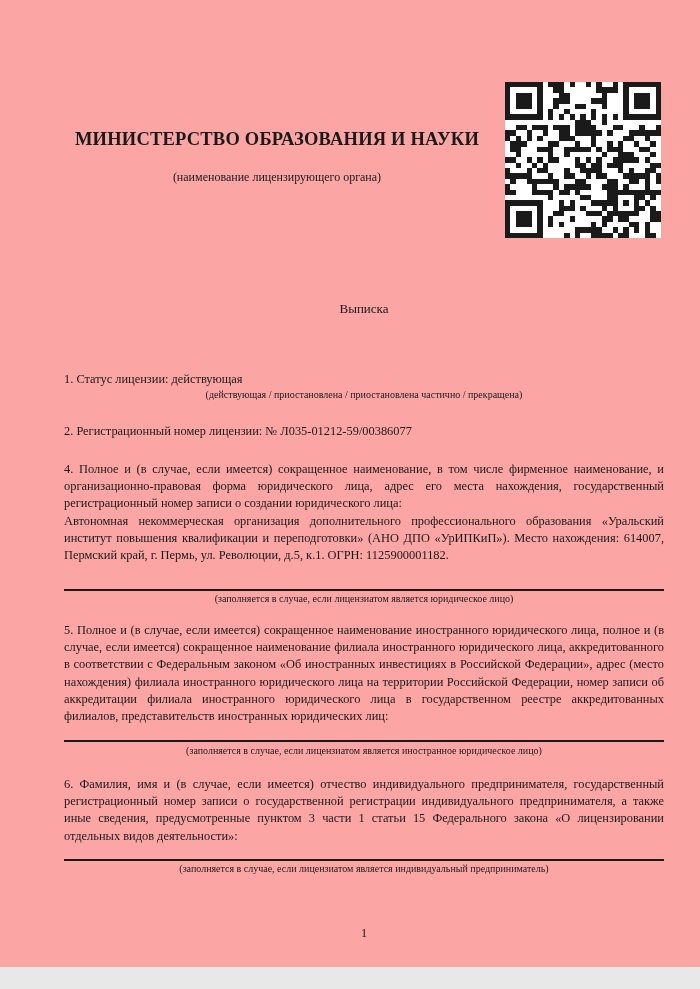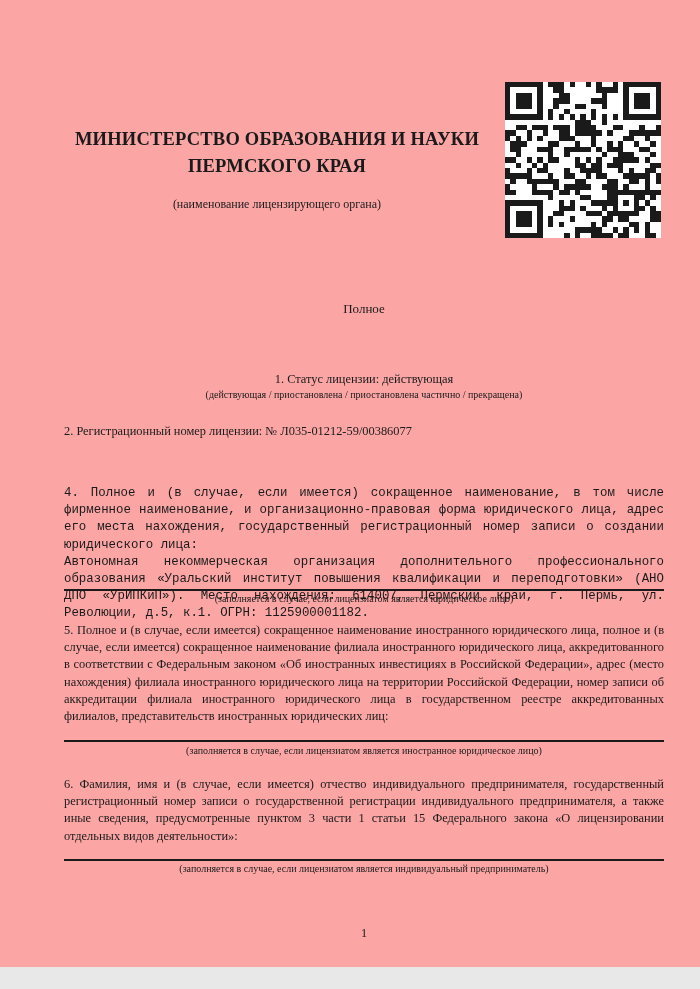--- a/index.html
+++ b/index.html
@@ -78,7 +78,6 @@
 
   <div class="abs header-block">
     <div class="ministry-line">МИНИСТЕРСТВО ОБРАЗОВАНИЯ И НАУКИ</div>
-    <div class="ministry-line">ПЕРМСКОГО КРАЯ</div>
     <div class="org-caption">(наименование лицензирующего органа)</div>
   </div>
 

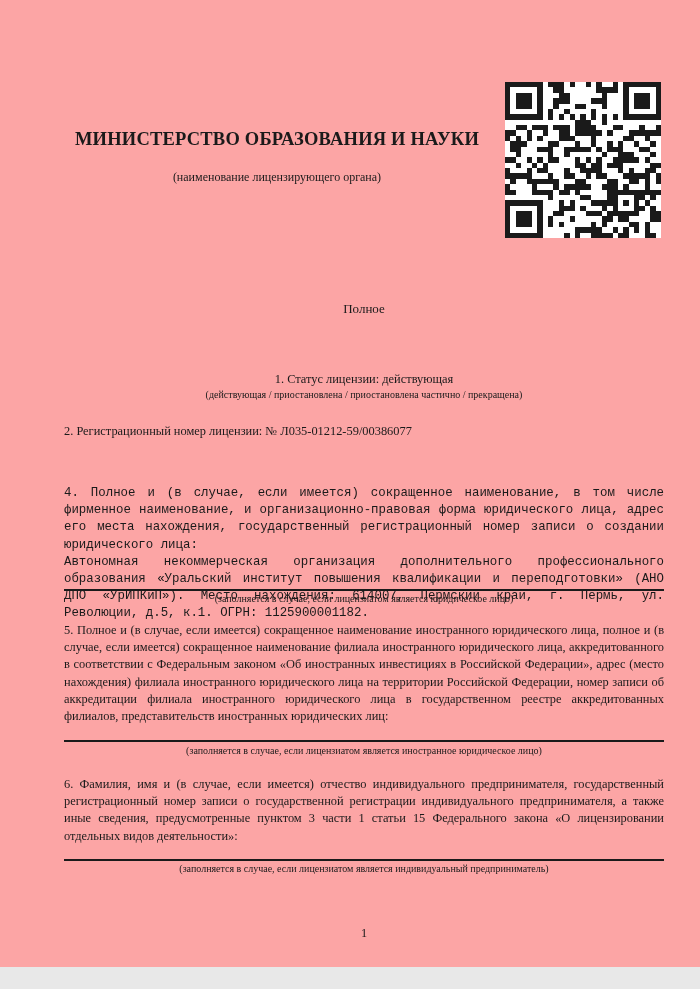--- a/index.html
+++ b/index.html
@@ -485,7 +485,7 @@
   </svg>
 
   <div class="abs title-block">
-    <div>Полное</div>
+    <div>Выписка</div>
   </div>
 
   <div class="abs item" style="top:371px;text-align:center;">1. Статус лицензии: действующая</div>

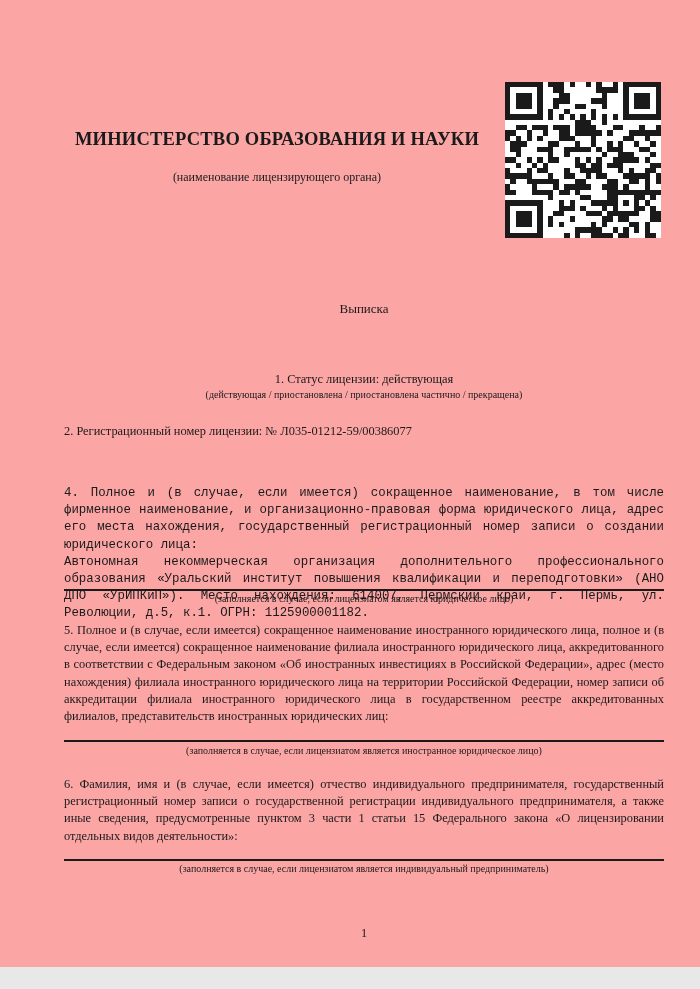--- a/index.html
+++ b/index.html
@@ -488,7 +488,7 @@
     <div>Выписка</div>
   </div>
 
-  <div class="abs item" style="top:371px;text-align:center;">1. Статус лицензии: действующая</div>
+  <div class="abs item" style="top:371px;">1. Статус лицензии: действующая</div>
   <div class="abs fill-caption" style="top:389px;">(действующая / приостановлена / приостановлена частично / прекращена)</div>
 
   <div class="abs item" style="top:423px;">2. Регистрационный номер лицензии: № Л035-01212-59/00386077</div>

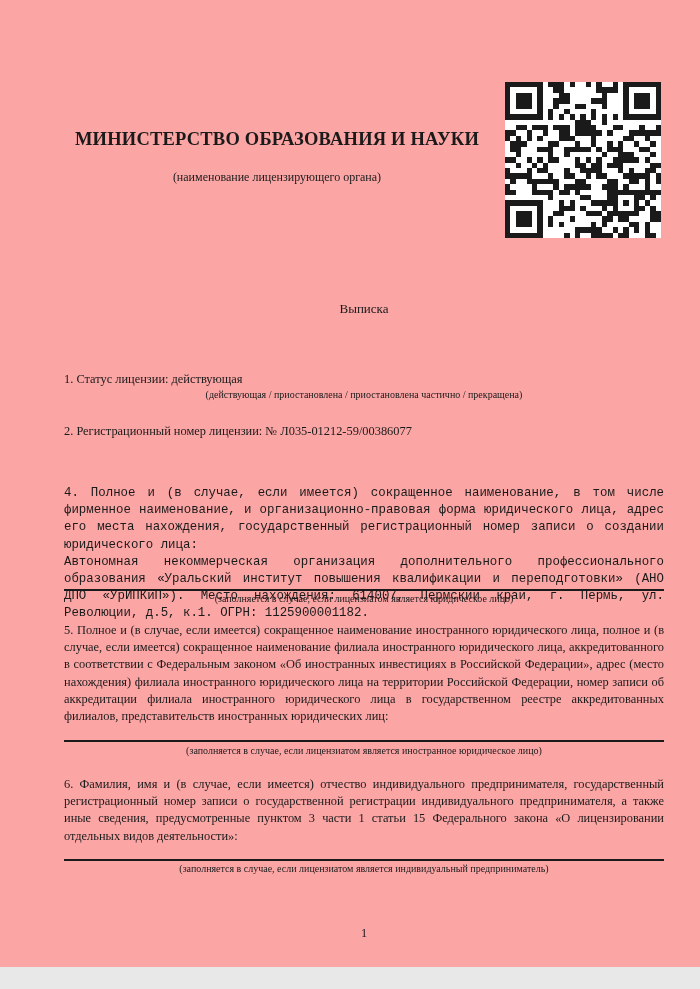--- a/index.html
+++ b/index.html
@@ -494,7 +494,7 @@
   <div class="abs item" style="top:423px;">2. Регистрационный номер лицензии: № Л035-01212-59/00386077</div>
 
 
-  <div class="abs item" style="top:485px;font-family:Liberation Mono, monospace;">
+  <div class="abs item" style="top:461px;">
     <div class="just">4. Полное и (в случае, если имеется) сокращенное наименование, в том числе фирменное наименование, и организационно-правовая форма юридического лица, адрес его места нахождения, государственный регистрационный номер записи о создании юридического лица:</div>
     <div class="just">Автономная некоммерческая организация дополнительного профессионального образования «Уральский институт повышения квалификации и переподготовки» (АНО ДПО «УрИПКиП»). Место нахождения: 614007, Пермский край, г. Пермь, ул. Революции, д.5, к.1. ОГРН: 1125900001182.</div>
   </div>

